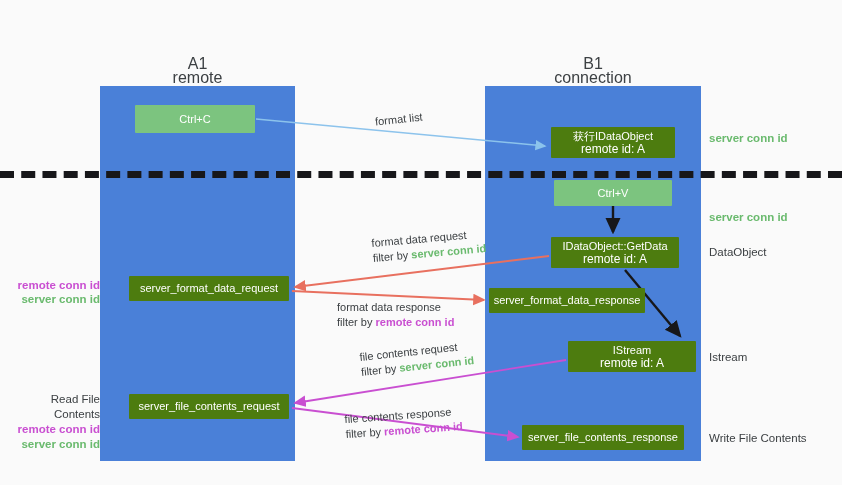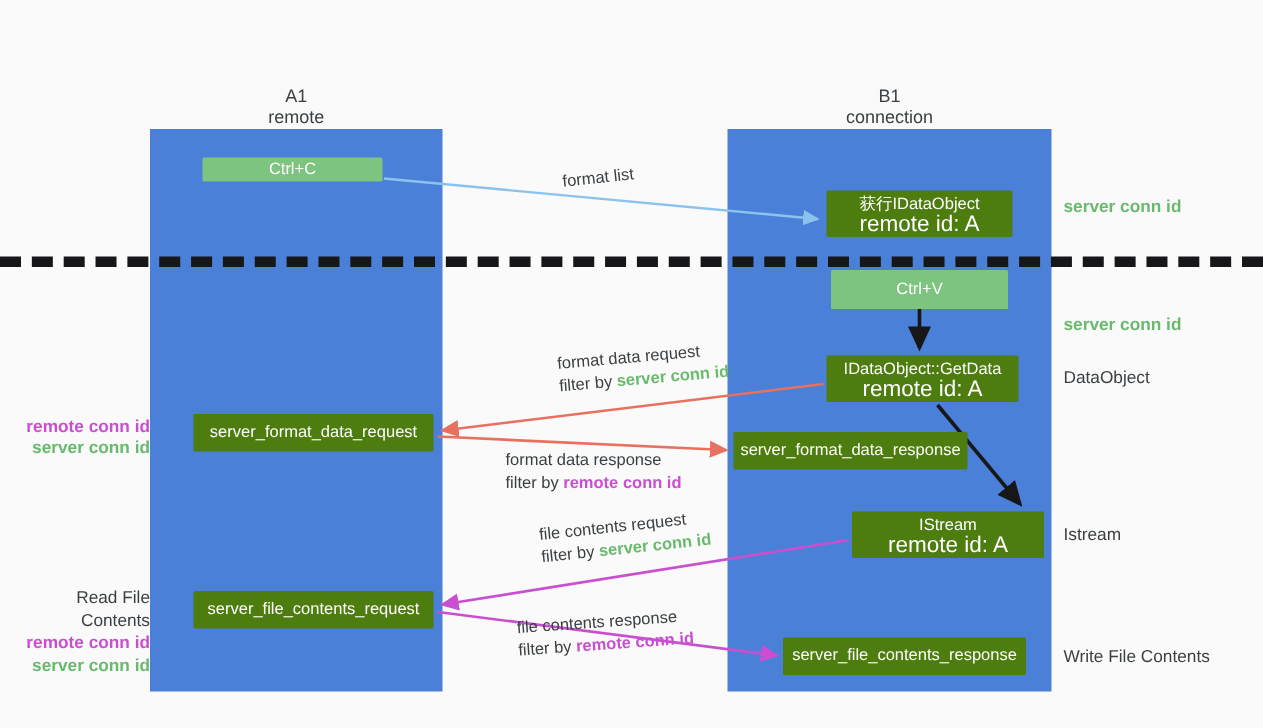--- a/index.html
+++ b/index.html
@@ -36,7 +36,7 @@
   
   .col-head {
     text-align: center;
-    font-size: 12px;
+    font-size: 16px;
     line-height: 14px;
     color: #3c4043;
   }

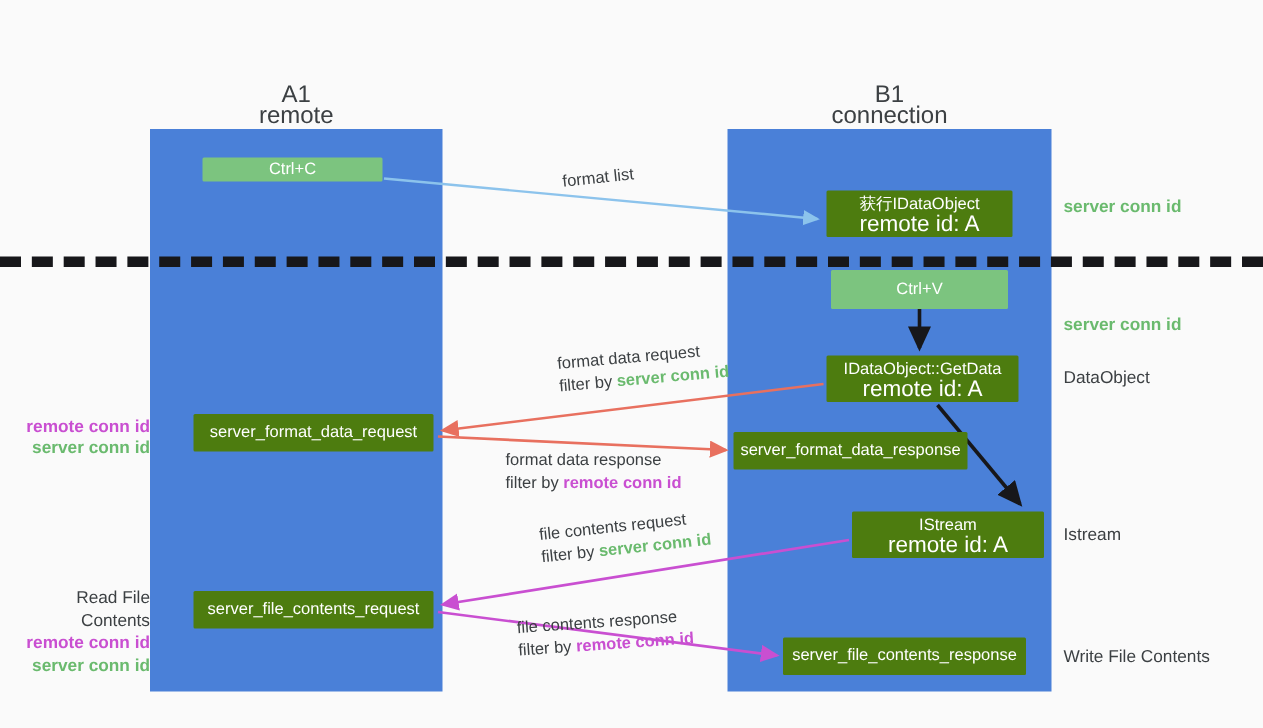--- a/index.html
+++ b/index.html
@@ -75,7 +75,7 @@
   .node.orange { background: #4d7c0f; }
   .node .l2 { font-size: 15px; line-height: 13px; }
 
-  #n-ctrlc  { left: 135px; top: 105px; width: 120px; height: 16px; }
+  #n-ctrlc  { left: 135px; top: 105px; width: 120px; height: 28px; }
   #n-dobj   { left: 551px; top: 127px; width: 124px; height: 31px; }
   #n-ctrlv  { left: 554px; top: 180px; width: 118px; height: 26px; }
   #n-getdata{ left: 551px; top: 237px; width: 128px; height: 31px; }

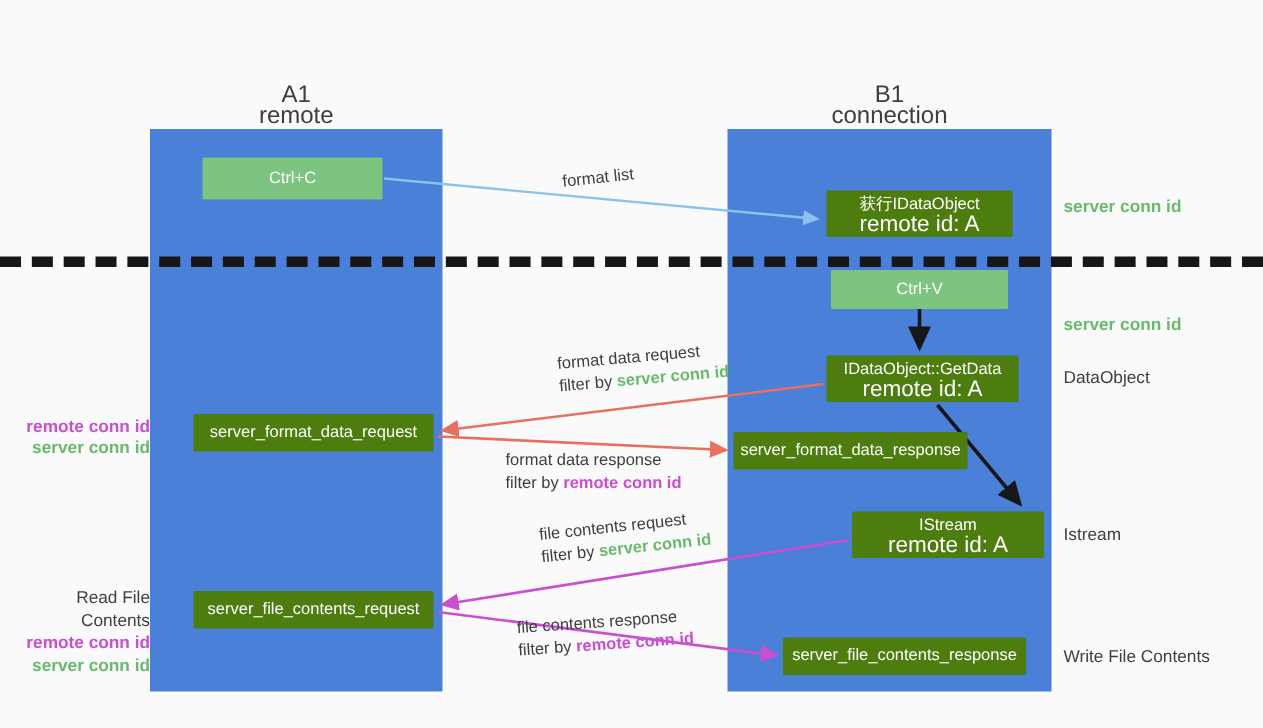--- a/index.html
+++ b/index.html
@@ -73,7 +73,7 @@
   }
   .node.green { background: #7cc47f; }
   .node.orange { background: #4d7c0f; }
-  .node .l2 { font-size: 15px; line-height: 13px; }
+  .node .l2 { font-size: 12px; line-height: 13px; }
 
   #n-ctrlc  { left: 135px; top: 105px; width: 120px; height: 28px; }
   #n-dobj   { left: 551px; top: 127px; width: 124px; height: 31px; }

